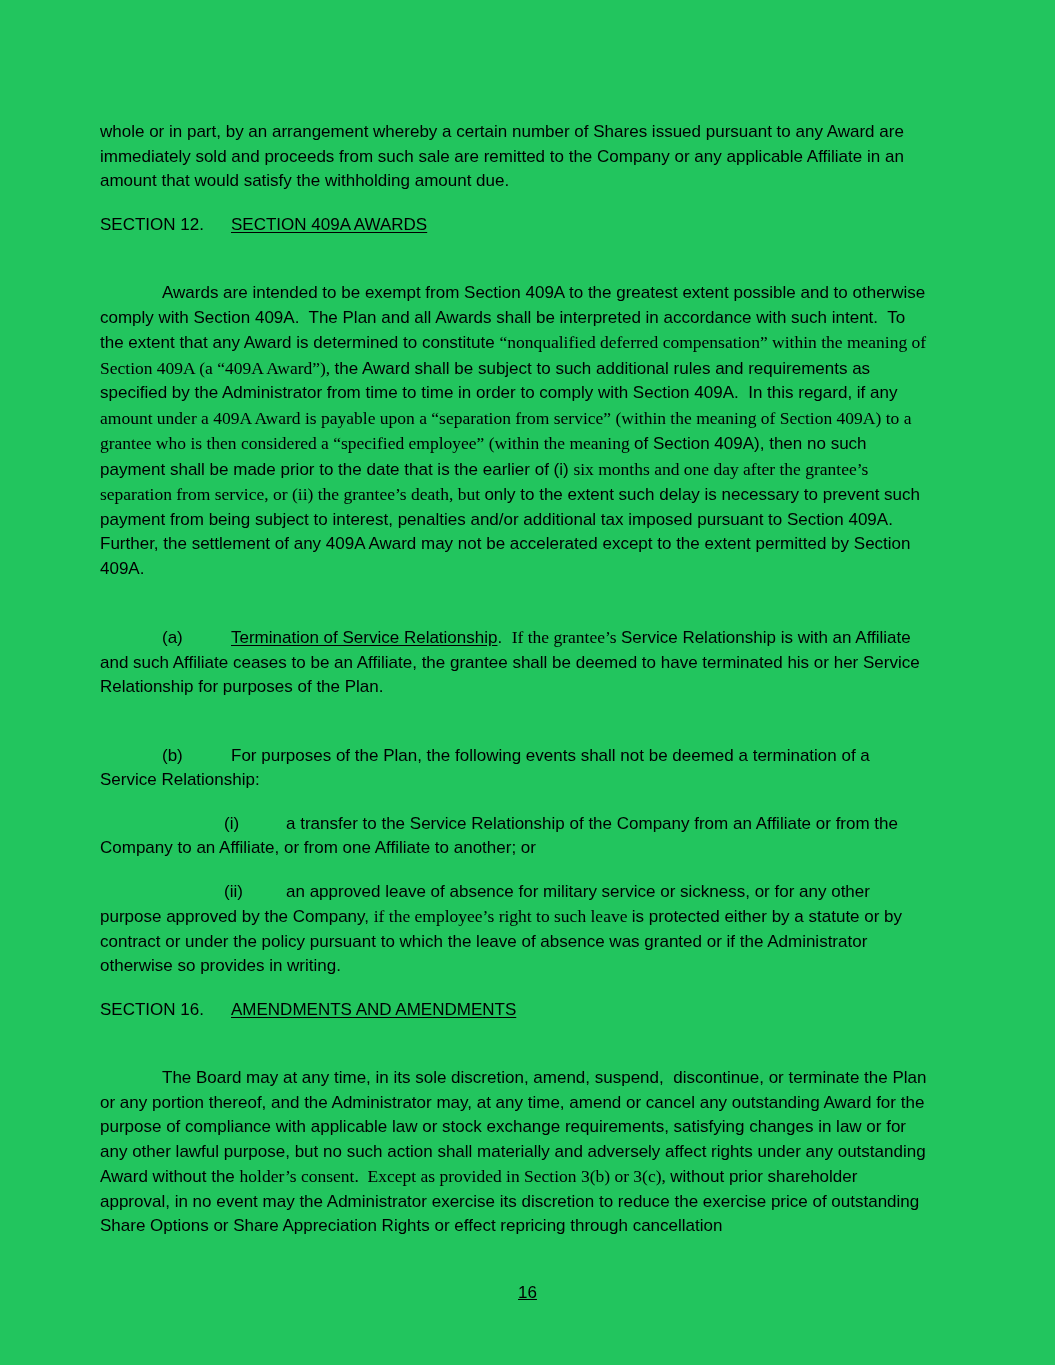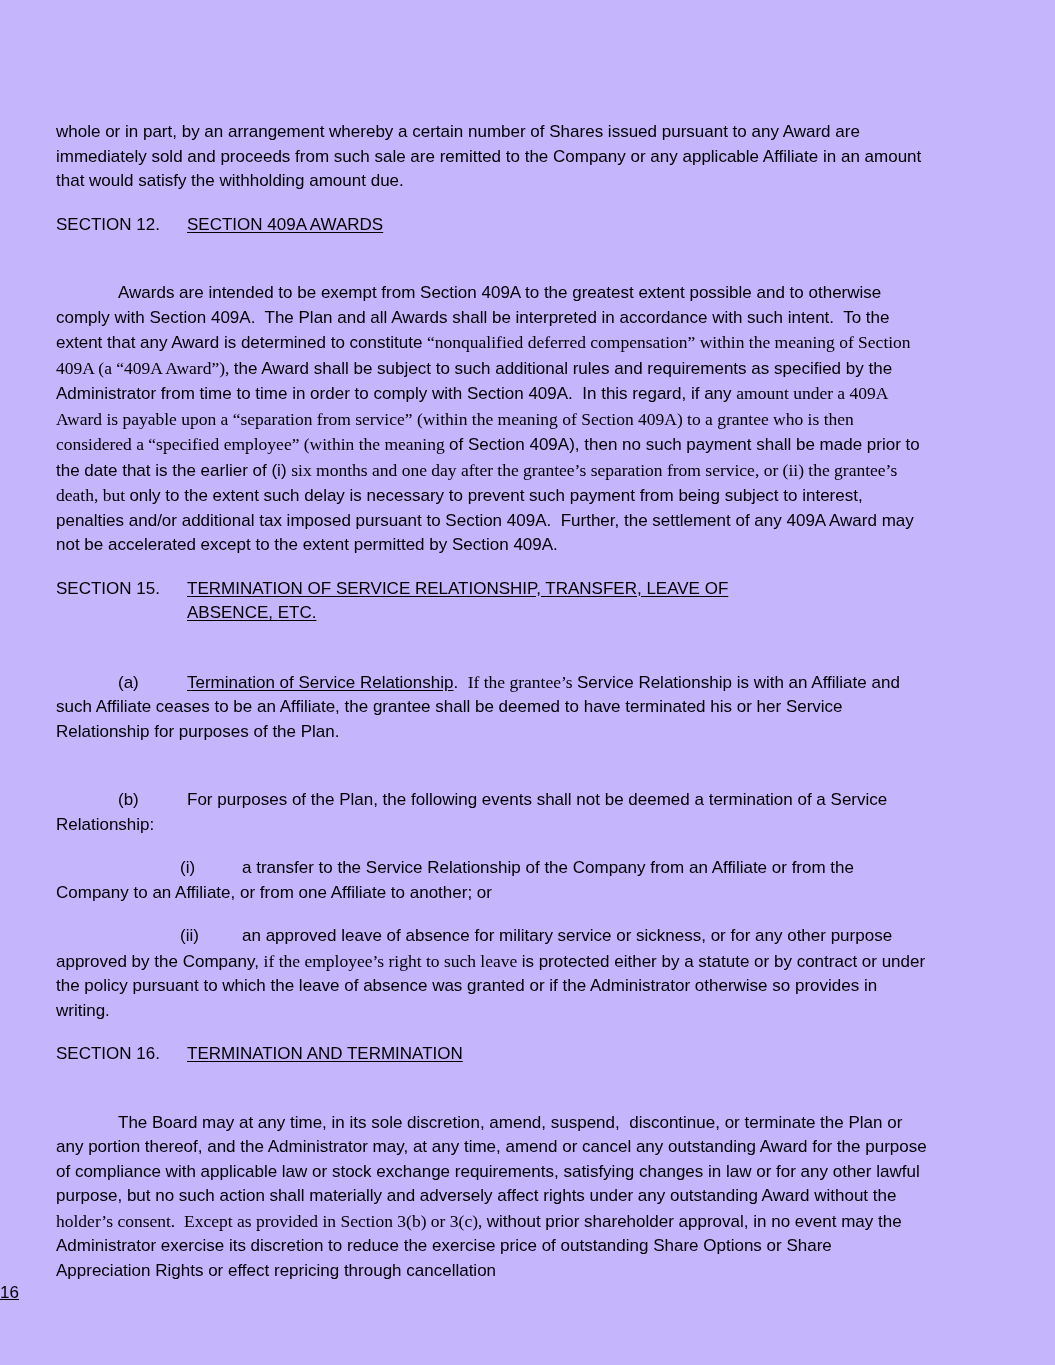--- a/index.html
+++ b/index.html
@@ -8,9 +8,9 @@
     position: relative;
     width: 1055px;
     height: 1365px;
-    background: #c4b5fd;
+    background: #22c55e;
     color: #000000;
-    padding: 120px 125px 0 56px;
+    padding: 120px 125px 0 100px;
     font-family: "Liberation Sans", "DejaVu Sans", sans-serif;
     font-size: 17px;
     line-height: 24.5px;

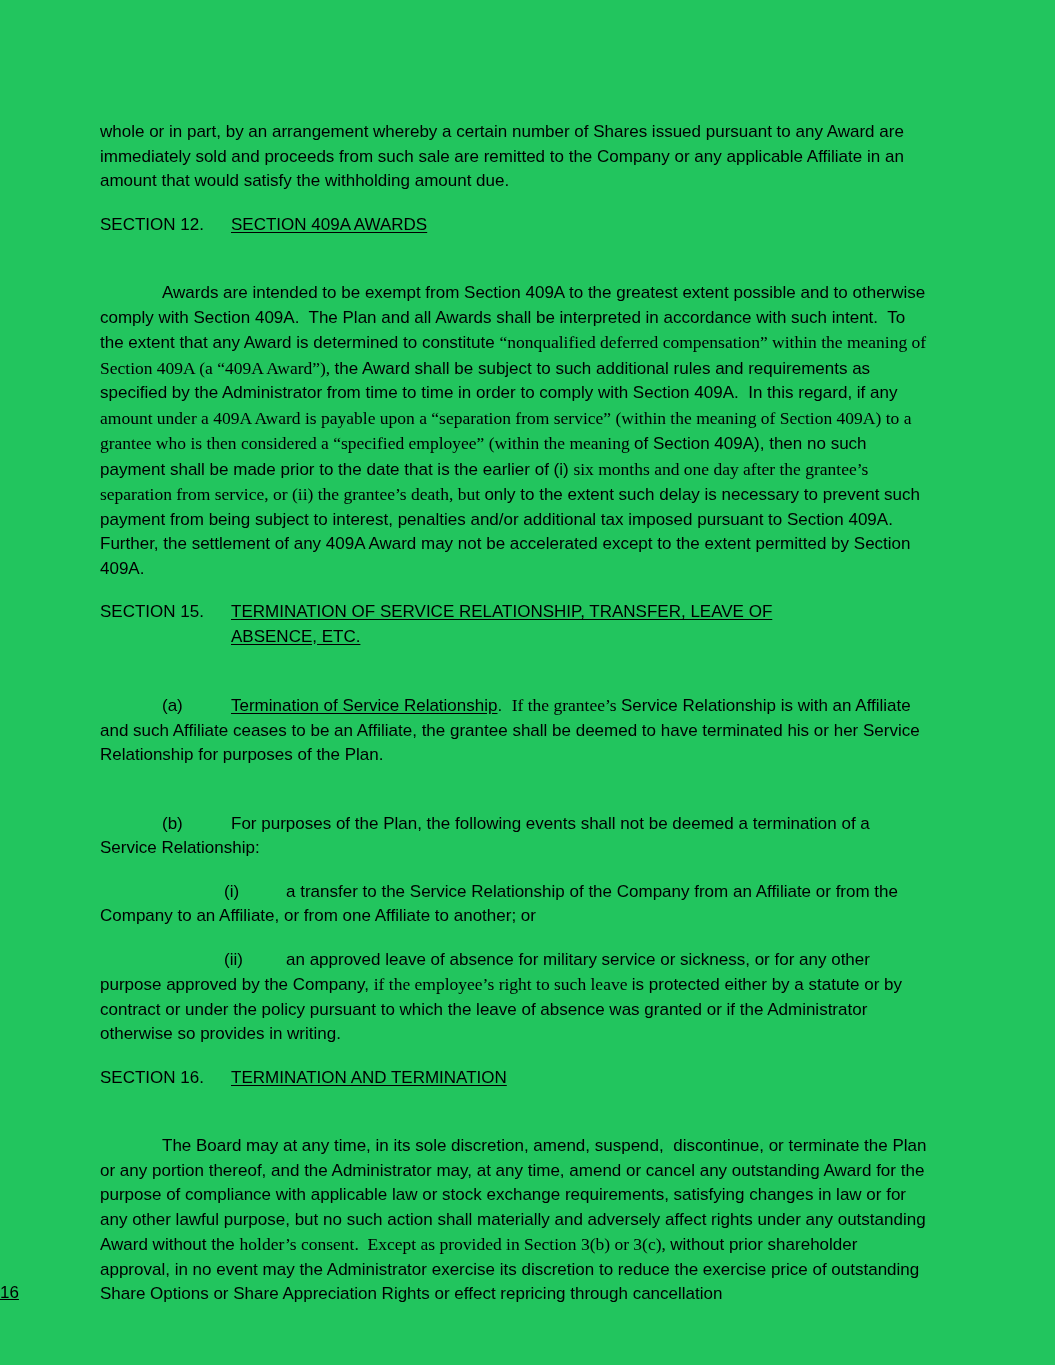--- a/index.html
+++ b/index.html
@@ -39,7 +39,6 @@
 
   <p class="body indent"><span>Awards are intended to be exempt from Section 409A to the greatest extent possible and to otherwise comply with Section 409A.  The Plan and all Awards shall be interpreted in accordance with such intent.  To the extent that any Award is determined to constitute </span><span class="serif">“nonqualified deferred compensation” within the meaning of Section 409A (a “409A Award”), </span><span>the Award shall be subject to such additional rules and requirements as specified by the Administrator from time to time in order to comply with Section 409A.  In this regard, if any </span><span class="serif">amount under a 409A Award is payable upon a “separation from service” (within the meaning of Section 409A) to a grantee who is then considered a “specified employee” (within the meaning </span><span>of Section 409A), then no such payment shall be made prior to the date that is the earlier of (i) </span><span class="serif">six months and one day after the grantee’s separation from service, or (ii) the grantee’s death, but </span><span>only to the extent such delay is necessary to prevent such payment from being subject to interest, penalties and/or additional tax imposed pursuant to Section 409A.  Further, the settlement of any 409A Award may not be accelerated except to the extent permitted by Section 409A.</span></p>
 
-  <p class="heading hang"><span class="h-label">SECTION 15.</span><span class="u">TERMINATION OF SERVICE RELATIONSHIP, TRANSFER, LEAVE OF</span><br><span class="u">ABSENCE, ETC.</span></p>
 
   <p class="body indent"><span class="item-label w69">(a)</span><span class="u">Termination of Service Relationship</span><span>.  </span><span class="serif">If the grantee’s </span><span>Service Relationship is with an Affiliate and such Affiliate ceases to be an Affiliate, the grantee shall be deemed to have terminated his or her Service Relationship for purposes of the Plan.</span></p>
 

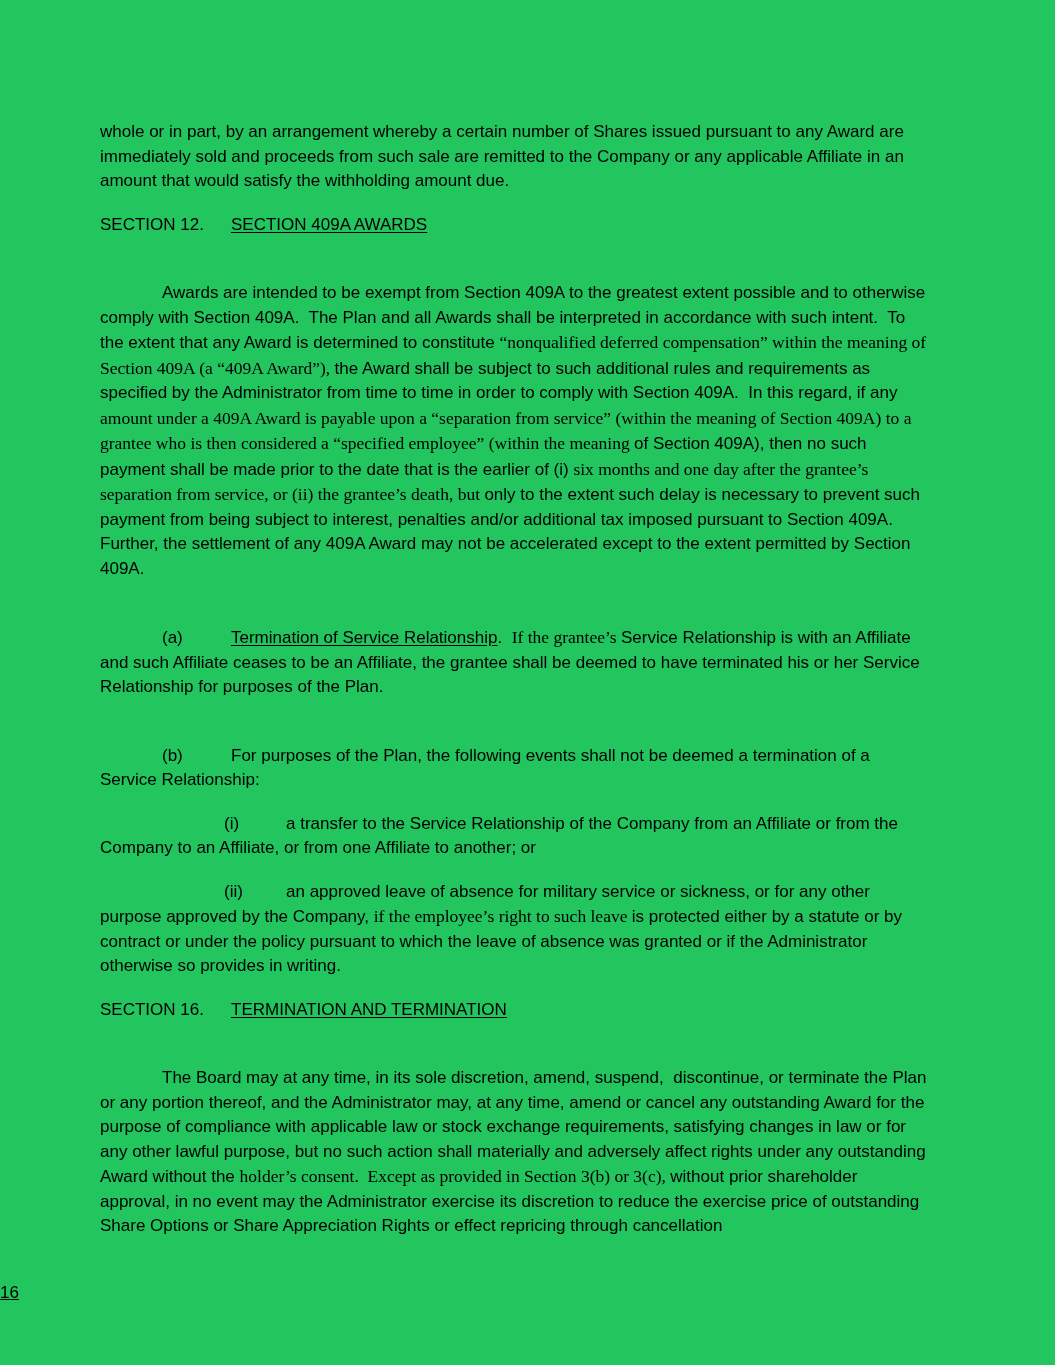--- a/index.html
+++ b/index.html
@@ -48,7 +48,7 @@
 
   <p class="body indent2"><span class="item-label w62">(ii)</span><span>an approved leave of absence for military service or sickness, or for any other purpose approved by the Company, </span><span class="serif">if the employee’s right to such leave </span><span>is protected either by a statute or by contract or under the policy pursuant to which the leave of absence was granted or if the Administrator otherwise so provides in writing.</span></p>
 
-  <p class="heading hang"><span class="h-label">SECTION 16.</span><span class="u">TERMINATION AND TERMINATION</span></p>
+  <p class="heading hang"><span class="h-label">SECTION 16.</span><span class="u">AMENDMENTS AND AMENDMENTS</span></p>
 
   <p class="body indent"><span>The Board may at any time, in its sole discretion, amend, suspend,  discontinue, or terminate the Plan or any portion thereof, and the Administrator may, at any time, amend or cancel any outstanding Award for the purpose of compliance with applicable law or stock exchange requirements, satisfying changes in law or for any other lawful purpose, but no such action shall materially and adversely affect rights under any outstanding Award without the </span><span class="serif">holder’s consent.  Except as provided in Section 3(b) or 3(c), </span><span>without prior shareholder approval, in no event may the Administrator exercise its discretion to reduce the exercise price of outstanding Share Options or Share Appreciation Rights or effect repricing through cancellation</span></p>
 

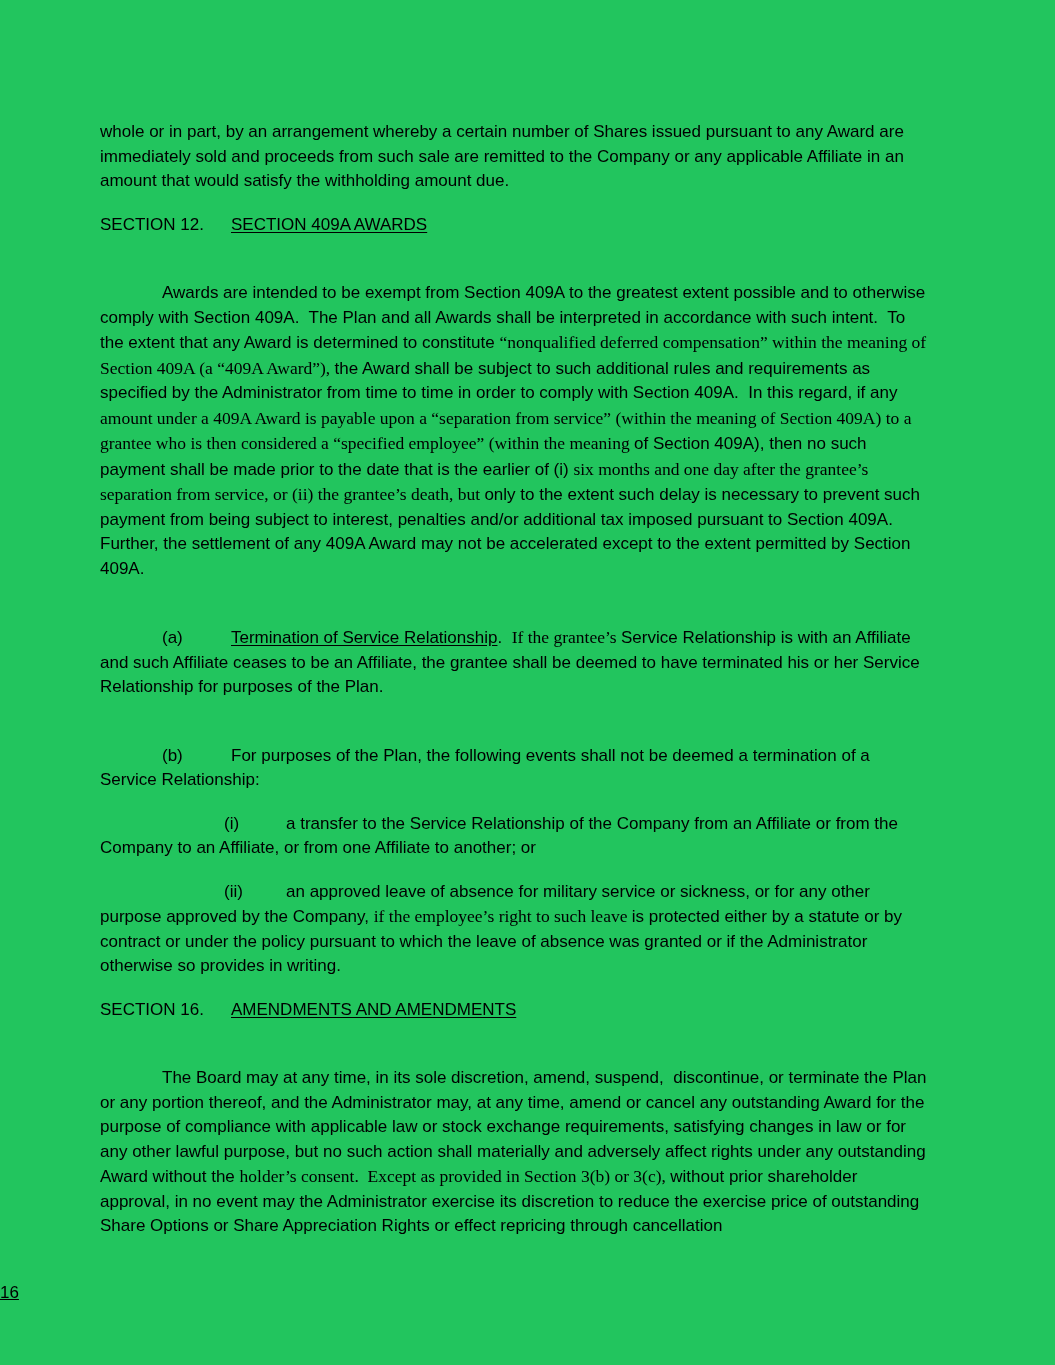--- a/index.html
+++ b/index.html
@@ -26,7 +26,7 @@
   .w62 { width: 62px; }
   .u { text-decoration: underline; text-underline-offset: 2px; }
   .serif { font-family: "Liberation Serif", "DejaVu Serif", serif; font-size: 17.5px; }
-  .footer { position: absolute; left: 0; right: 0; bottom: 60px; text-align: left; text-decoration: underline; }
+  .footer { position: absolute; left: 0; right: 0; bottom: 60px; text-align: center; text-decoration: underline; }
 </style>
 </head>
 <body>

